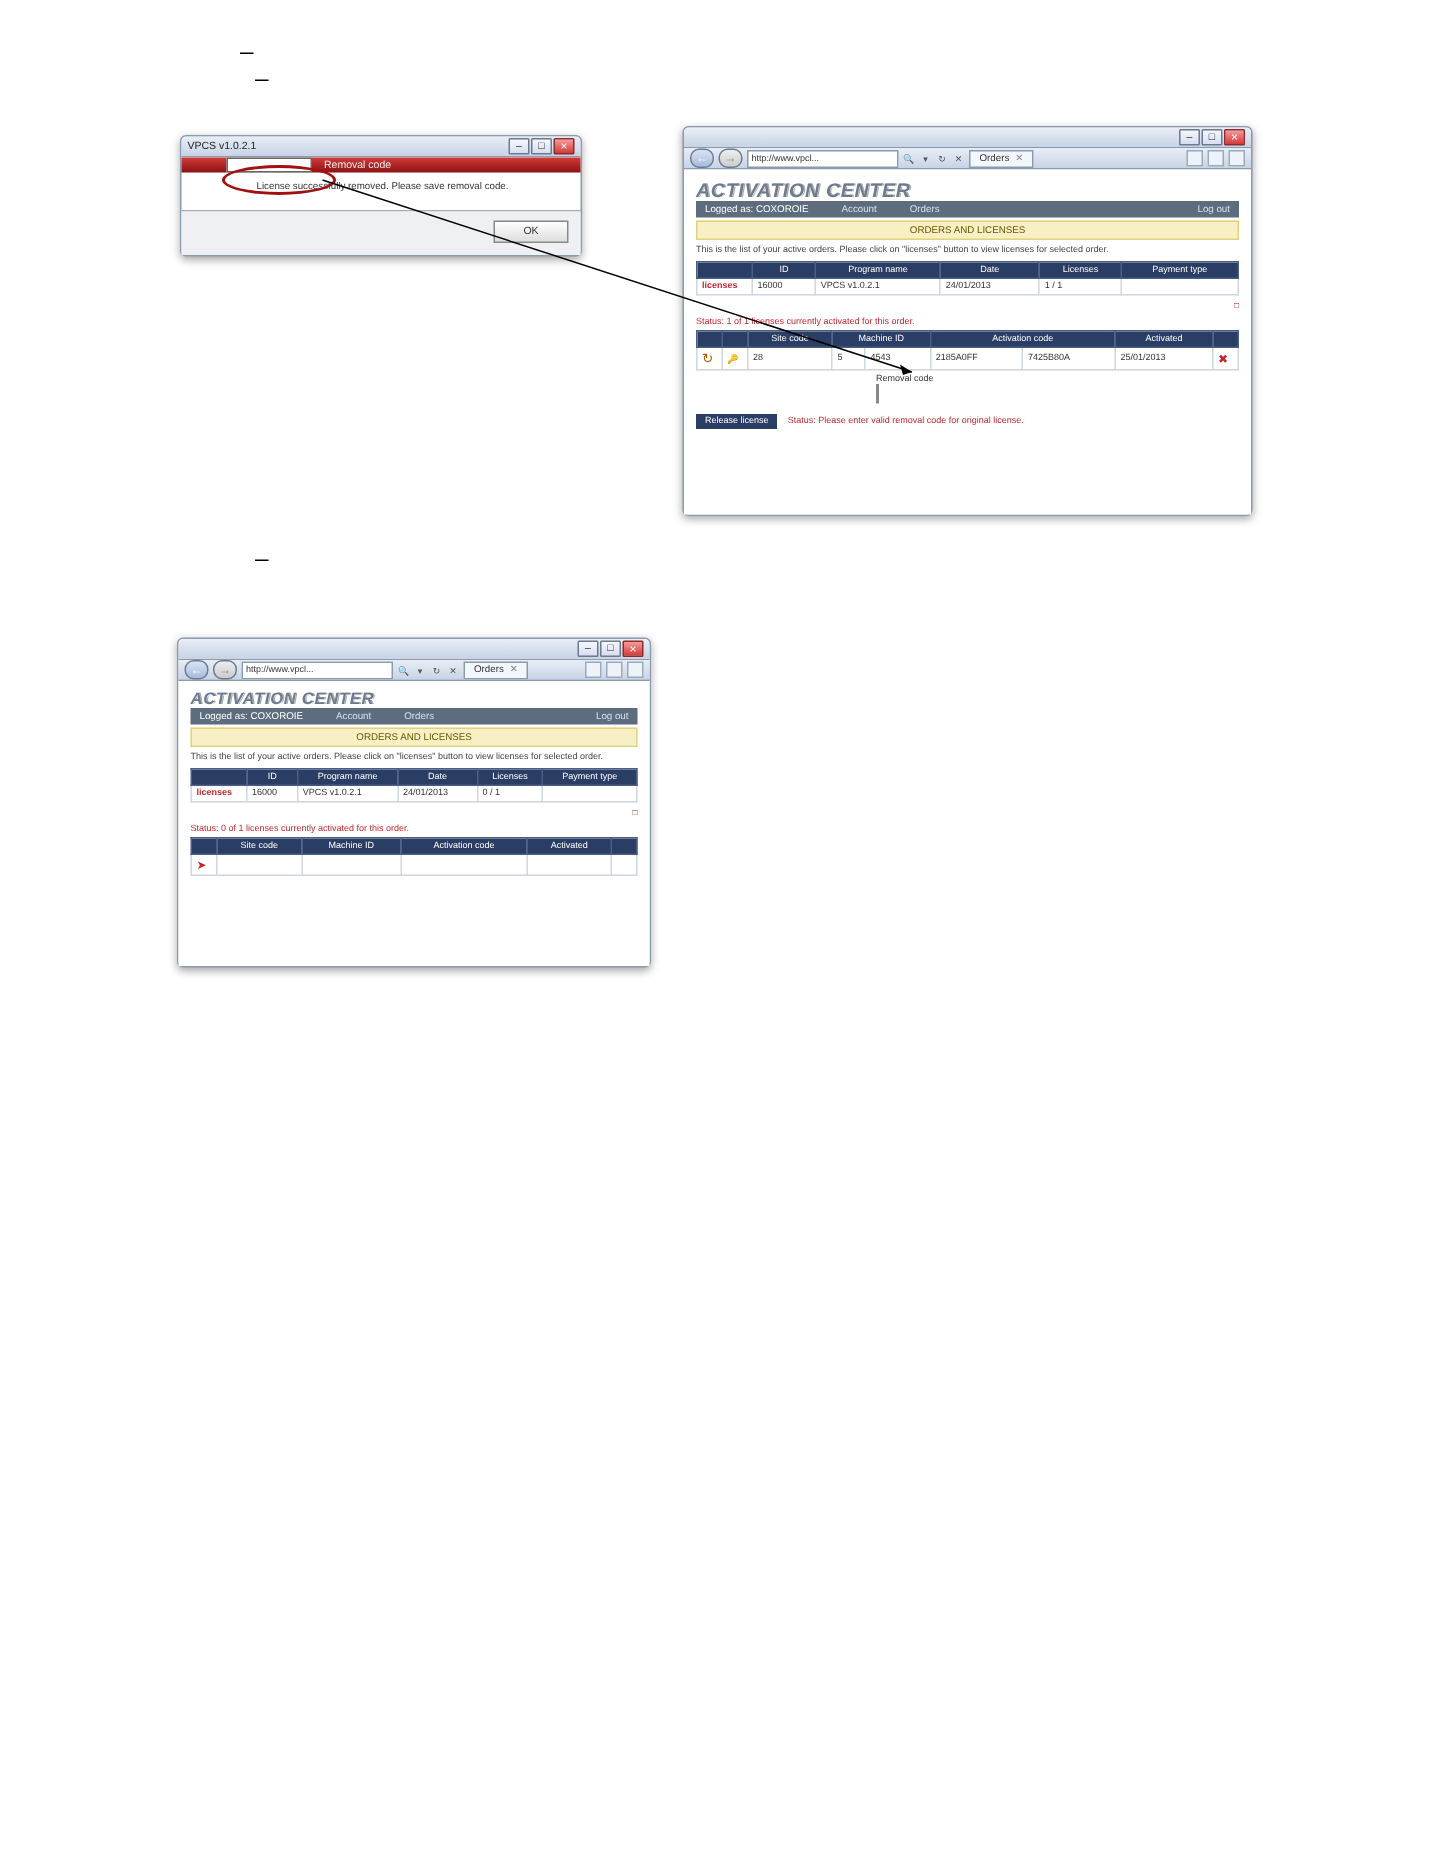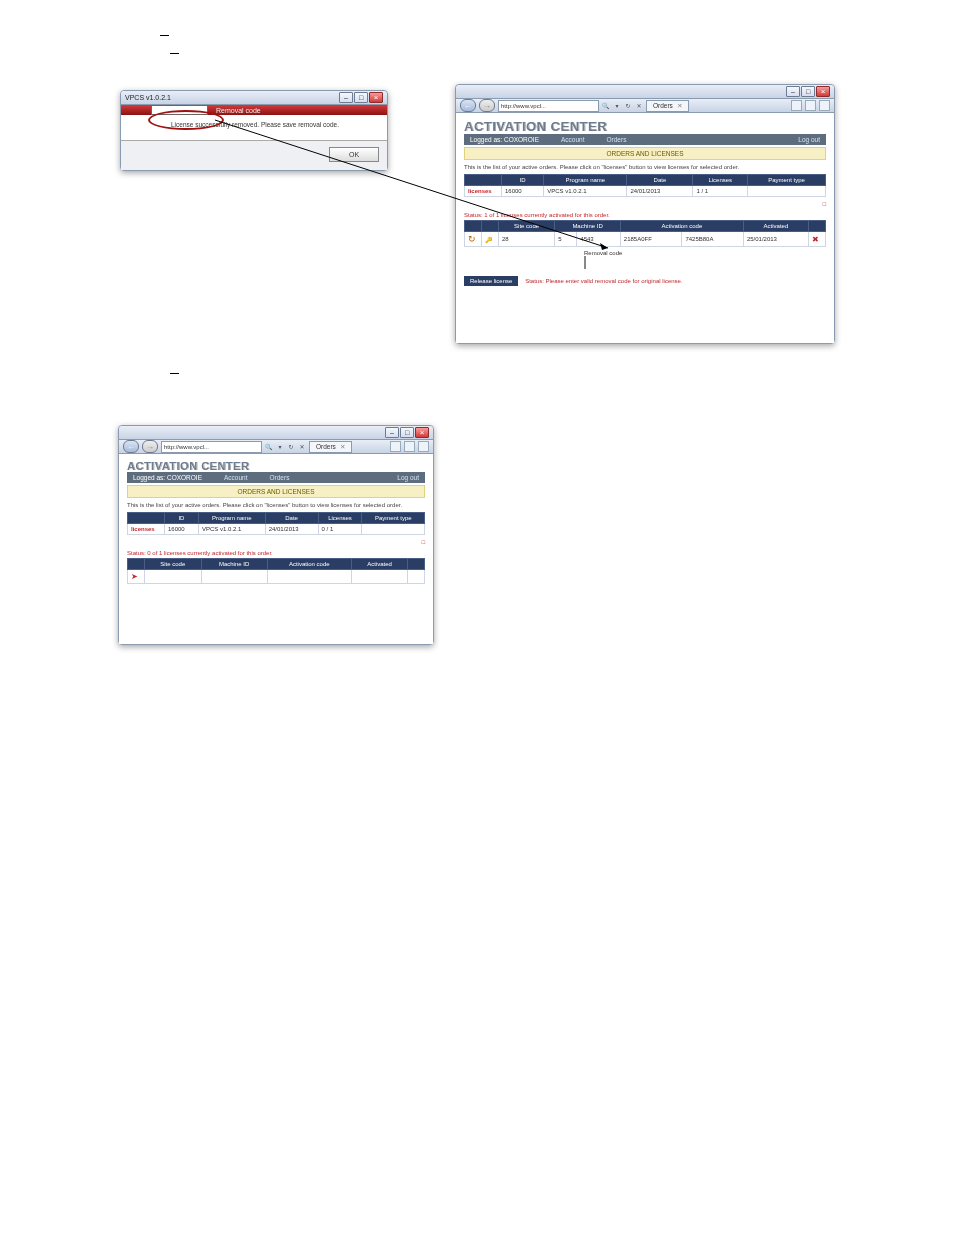--- a/index.html
+++ b/index.html
@@ -47,7 +47,7 @@
   .tool{width:9px;height:9px;border:1px solid #9ab;background:#eef2f9}
 
   .content{padding:6px 8px;overflow:hidden;background:#fff}
-  .ac-title-img{font-weight:bold;font-size:13px;letter-spacing:.5px;color:#6c7c8e;text-shadow:0 1px 0 #fff,1px 0 0 #aaa}
+  .ac-title-img{font-weight:bold;font-style:italic;font-size:13px;letter-spacing:.5px;color:#6c7c8e;text-shadow:0 1px 0 #fff,1px 0 0 #aaa}
   .navstrip{background:#5e6d7e;color:#fff;font-size:6.5px;height:11px;display:flex;align-items:center;padding:0 6px;gap:22px}
   .navstrip .sp{flex:1}
   .navstrip .link{color:#cfe1f5;cursor:pointer}

